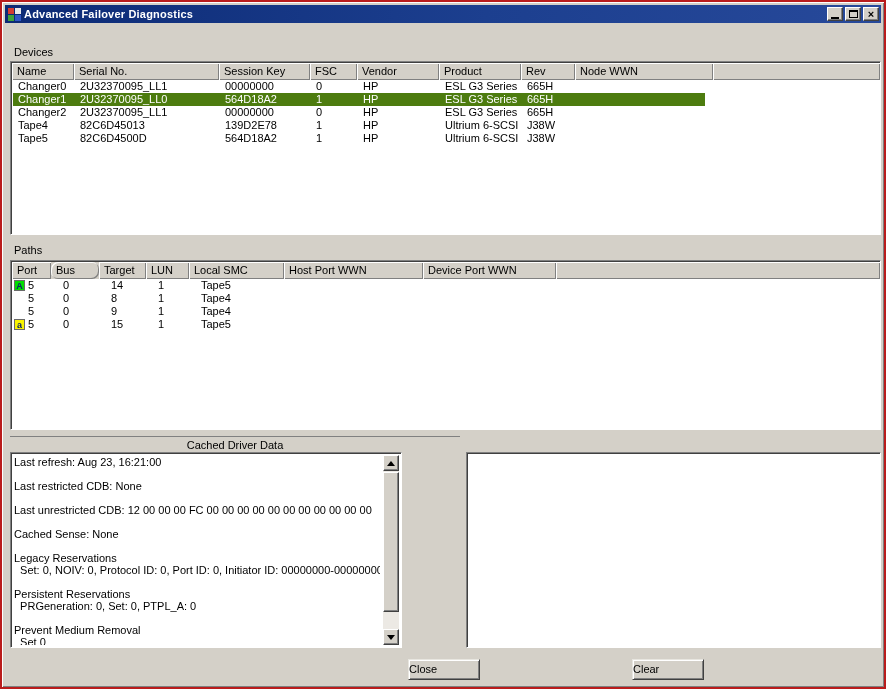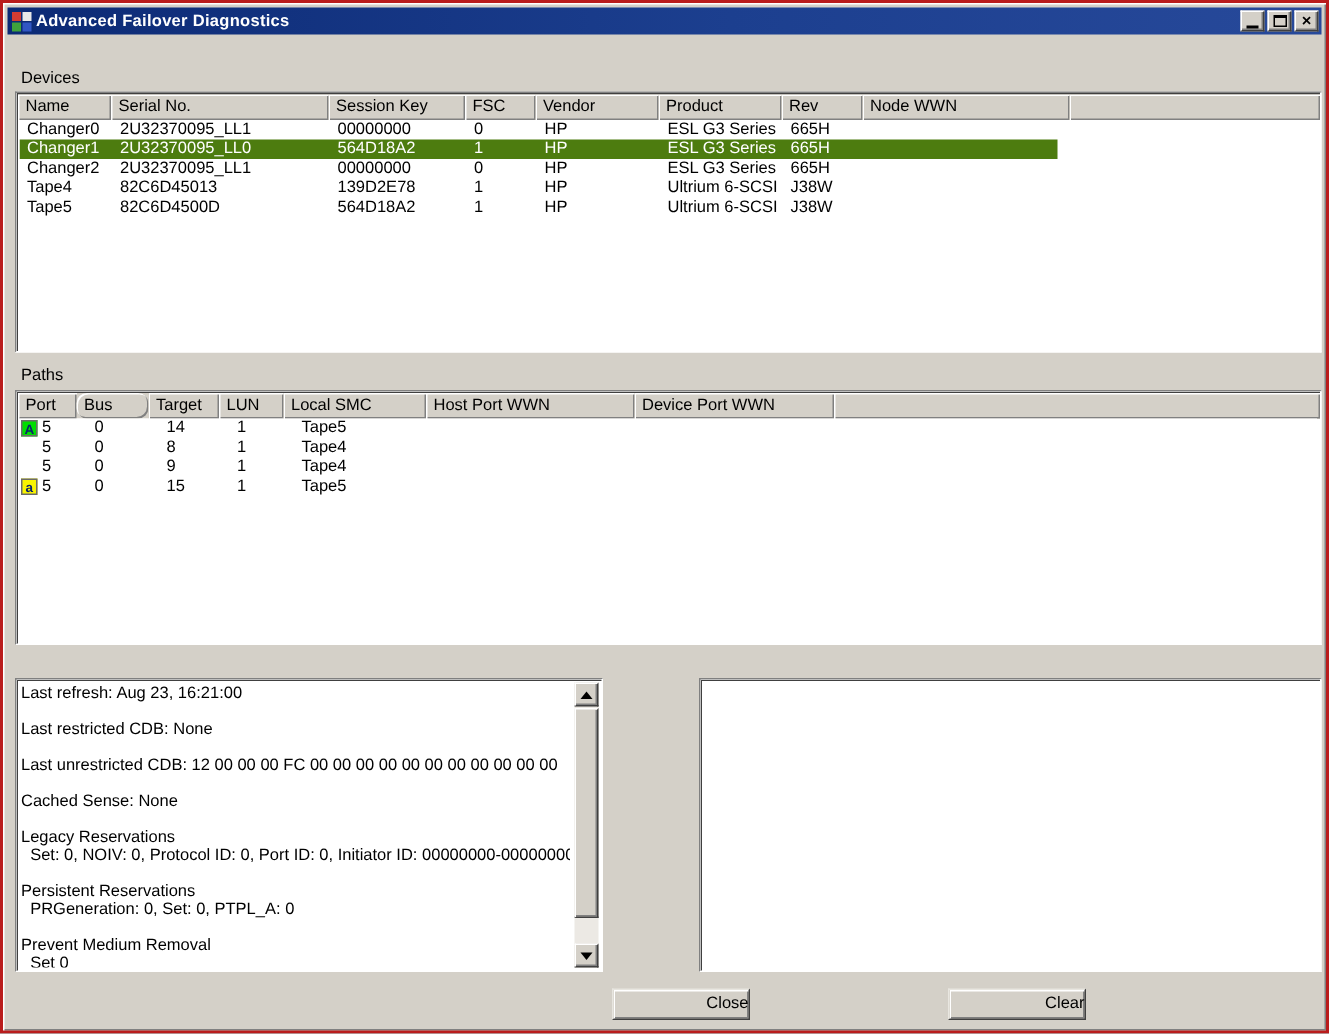--- a/index.html
+++ b/index.html
@@ -274,6 +274,7 @@
       </div>
   </div>
 
+  <div class="band band-cached">Cached Driver Data</div>
 
   <div class="pane pane-cached">
     <div class="pane-text" id="cached-lines">Last refresh: Aug 23, 16:21:00

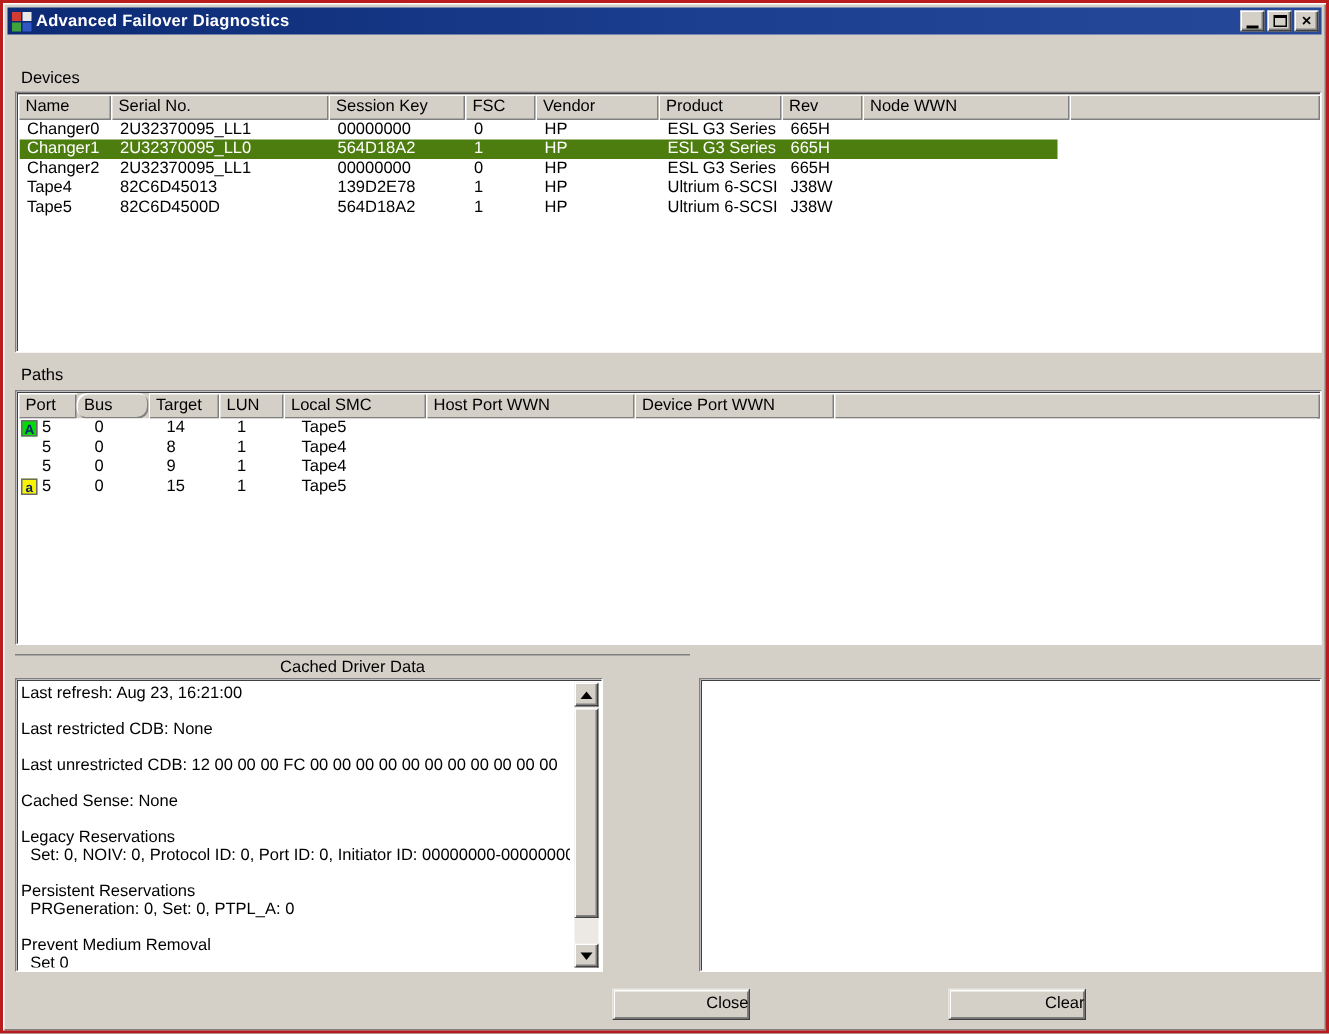--- a/index.html
+++ b/index.html
@@ -105,11 +105,11 @@
   }
   
   .btn{
-    position:absolute;top:657px;width:92px;height:21px;background:#d4d0c8;
+    position:absolute;top:657px;width:72px;height:21px;background:#d4d0c8;
     border:1px solid;border-color:#e8e6e0 #404040 #404040 #e8e6e0;
     box-shadow:inset 1px 1px 0 #ffffff, inset -1px -1px 0 #808080;
     font-family:"Liberation Sans","DejaVu Sans",sans-serif;font-size:11px;
-    text-align:right;padding-top:3px;cursor:default;
+    text-align:left;padding-top:3px;cursor:default;
   }
   .btn-close{left:406px;}
   .btn-clear{left:630px;}

